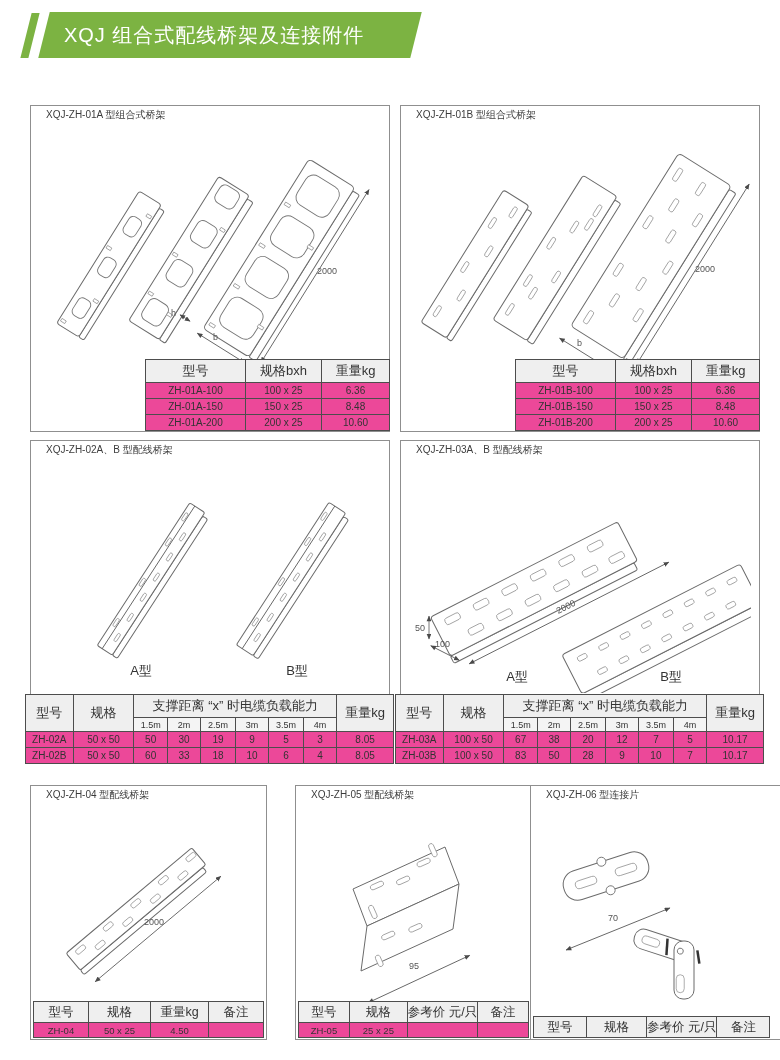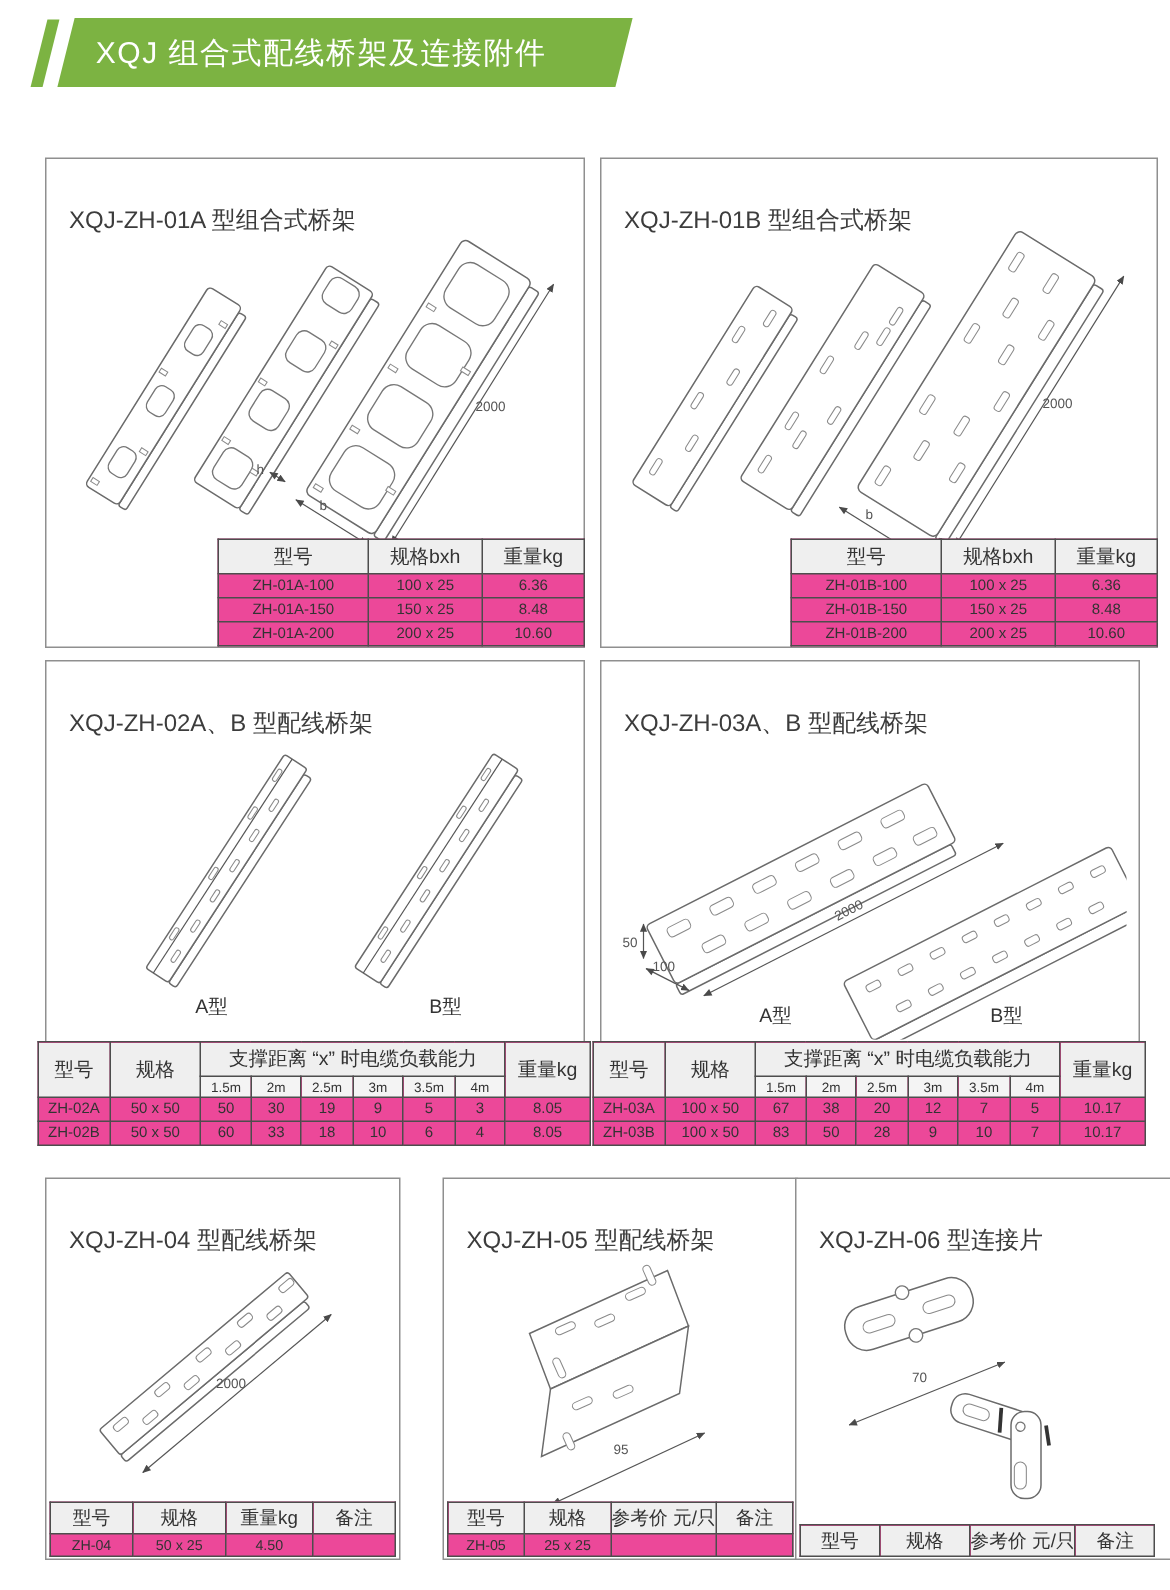--- a/index.html
+++ b/index.html
@@ -32,7 +32,7 @@
   #p6 { left:280px; top:785px; width:235px; height:253px;margin-left:15px; }
   #p7 { left:530px; top:785px; width:230px; height:253px;padding-left:48px; }
   .panel-title {
-    position:absolute; left:15px; top:31px; font-size:16px; color:#3c3c3c;
+    position:absolute; left:15px; top:2px; font-size:10px; color:#3c3c3c;
     white-space:nowrap;
   }
   .draw { position:absolute; }

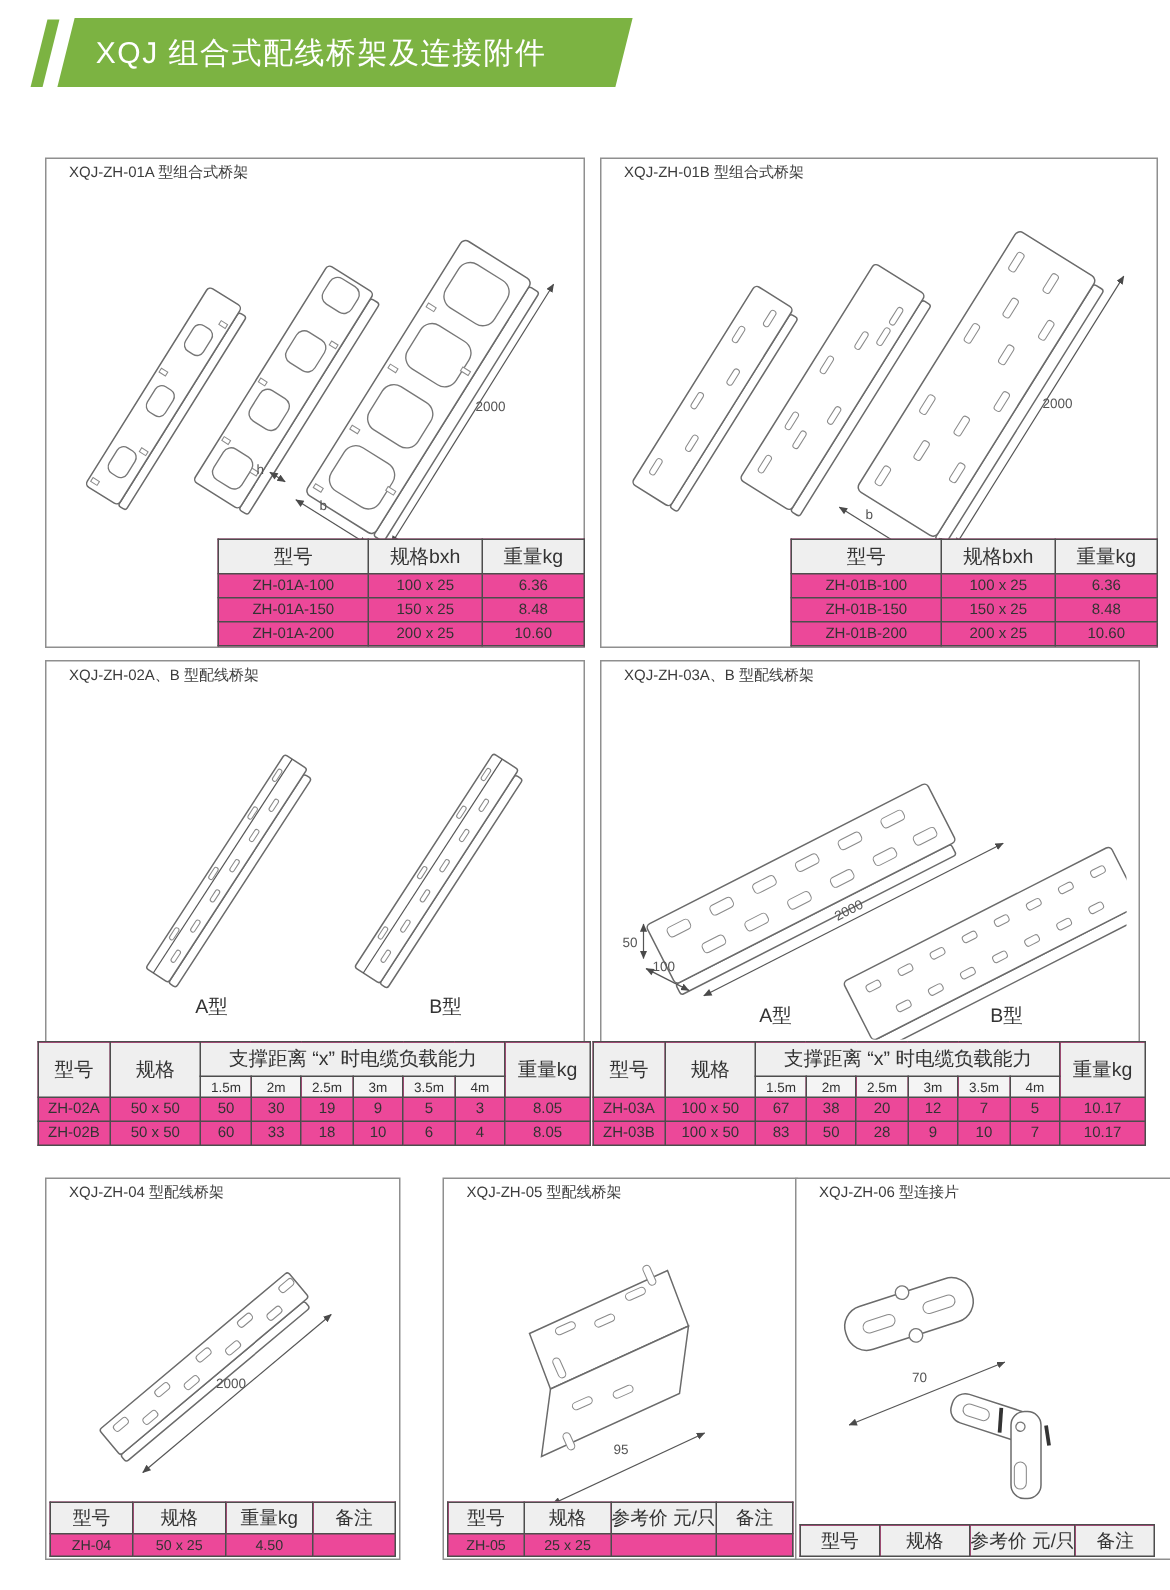--- a/index.html
+++ b/index.html
@@ -25,7 +25,7 @@
   
   .panel { position:absolute; border:1px solid #8f8f8f; background:#fff; }
   #p1 { left:30px;  top:105px; width:358px; height:325px; }
-  #p2 { left:400px; top:105px; width:358px; height:325px;padding-left:12px; }
+  #p2 { left:400px; top:105px; width:358px; height:325px; }
   #p3 { left:30px;  top:440px; width:358px; height:322px; }
   #p4 { left:400px; top:440px; width:358px; height:322px; }
   #p5 { left:30px;  top:785px; width:235px; height:253px; }

